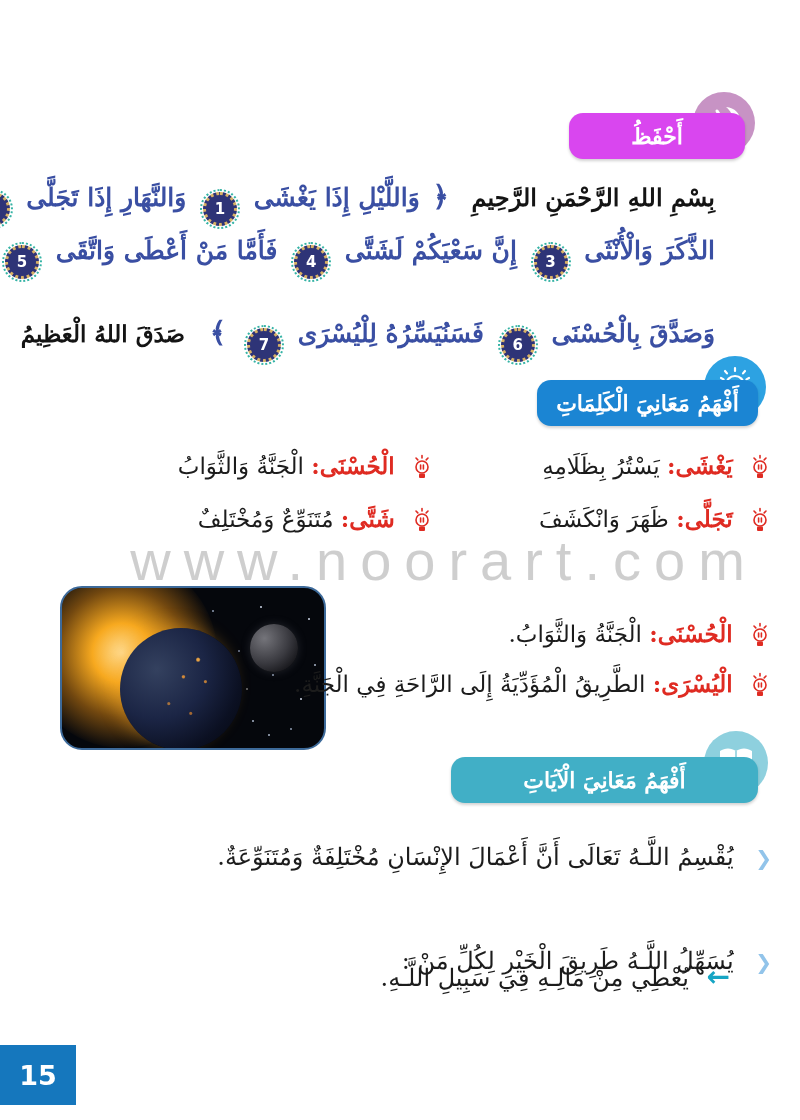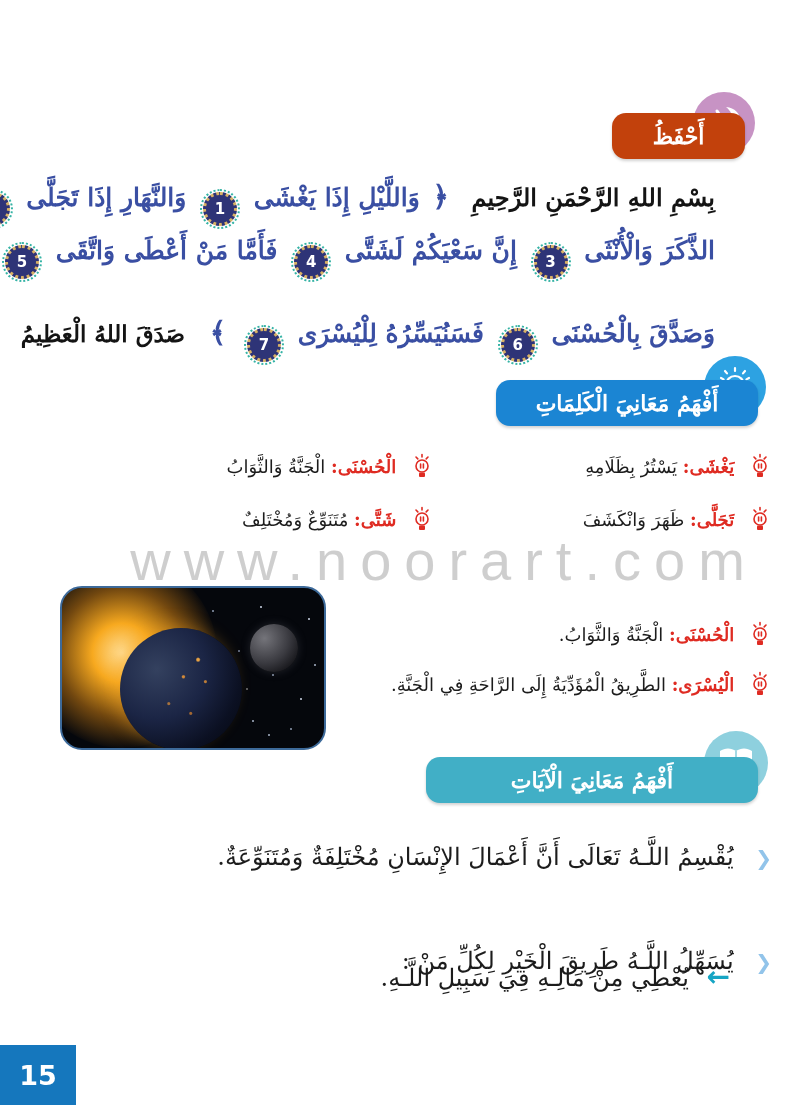--- a/index.html
+++ b/index.html
@@ -10,7 +10,7 @@
   .pill{position:absolute;height:46px;border-radius:14px;display:flex;align-items:center;
         justify-content:center;color:#fff;font-weight:bold;font-size:22px;z-index:3;
         box-shadow:0 2px 3px rgba(0,0,0,.18);}
-  .pill-purple{background:#c2410c;right:55px;top:113px;width:133px;}
+  .pill-purple{background:#d946ef;right:55px;top:113px;width:176px;}
   .pill-blue{background:#1b85d3;right:42px;top:380px;width:262px;}
   .pill-teal{background:#41afc6;right:42px;top:757px;width:332px;}
   .badge{position:absolute;border-radius:50%;display:flex;align-items:center;

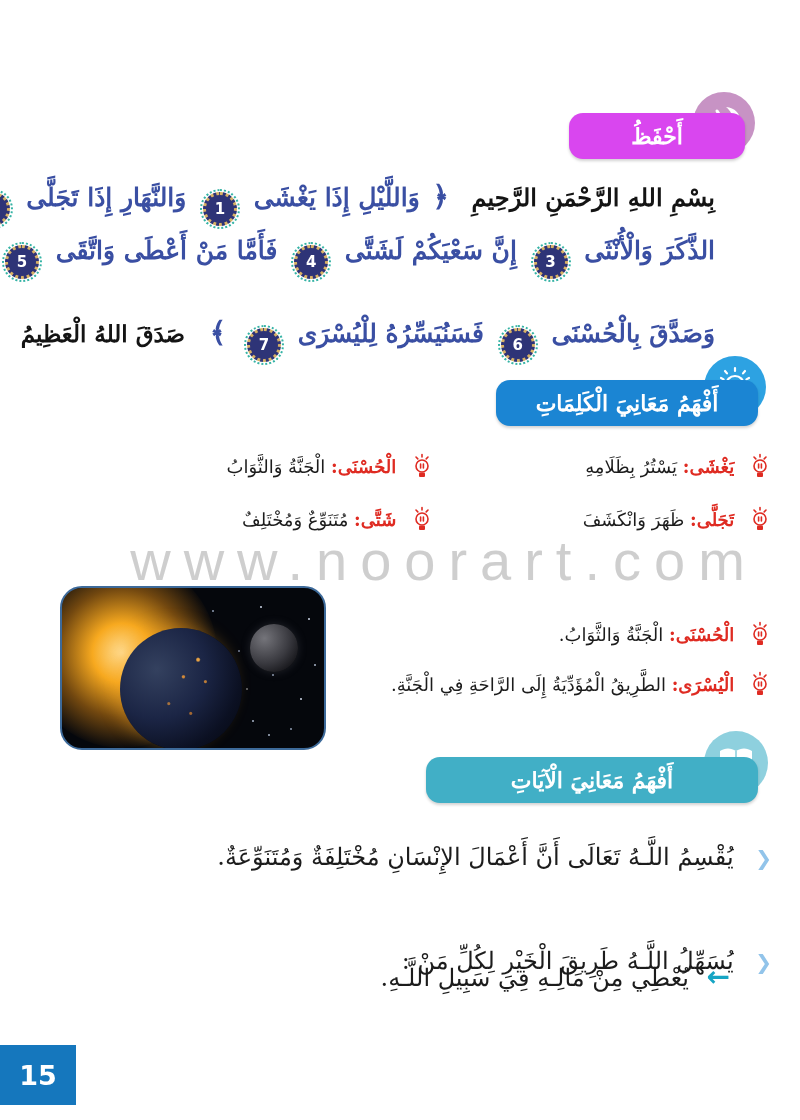--- a/index.html
+++ b/index.html
@@ -11,7 +11,7 @@
         justify-content:center;color:#fff;font-weight:bold;font-size:22px;z-index:3;
         box-shadow:0 2px 3px rgba(0,0,0,.18);}
   .pill-purple{background:#d946ef;right:55px;top:113px;width:176px;}
-  .pill-blue{background:#1b85d3;right:42px;top:380px;width:262px;}
+  .pill-blue{background:#1b85d3;right:42px;top:380px;width:221px;}
   .pill-teal{background:#41afc6;right:42px;top:757px;width:332px;}
   .badge{position:absolute;border-radius:50%;display:flex;align-items:center;
          justify-content:center;z-index:2;}

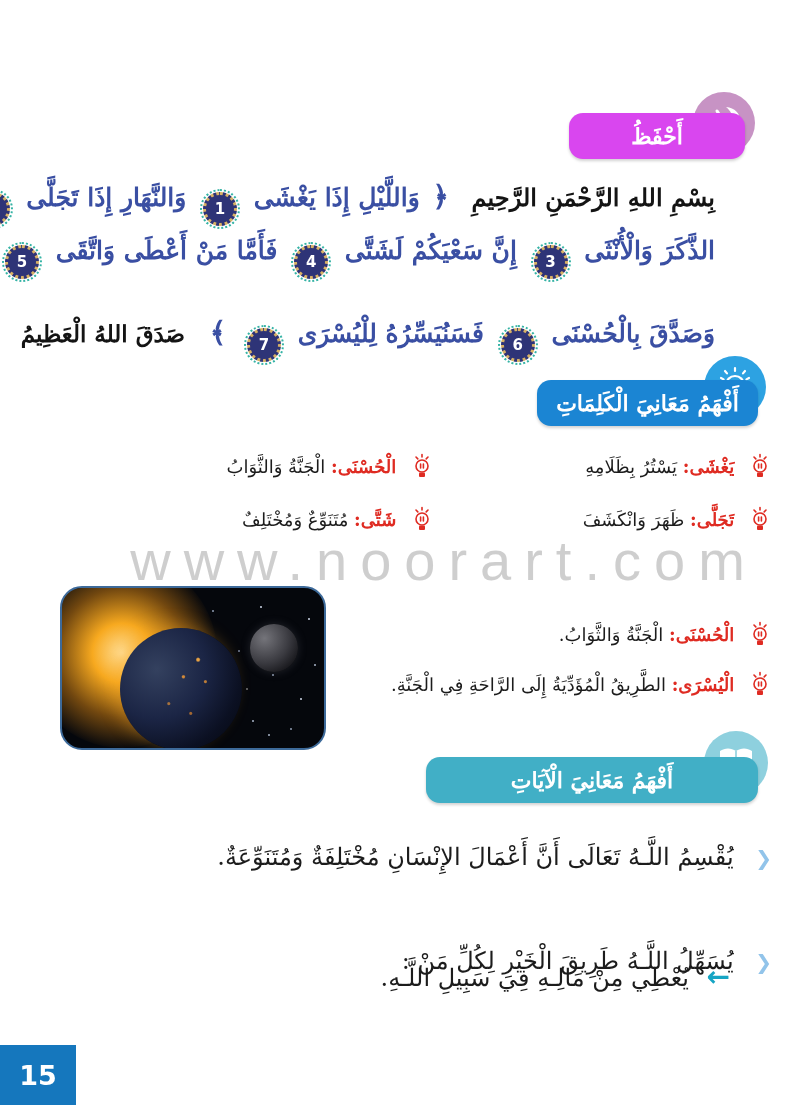--- a/index.html
+++ b/index.html
@@ -31,7 +31,7 @@
              margin:0 8px;vertical-align:-8px;font-family:"DejaVu Sans",sans-serif;}
 
   
-  .wrow{position:absolute;direction:rtl;white-space:nowrap;font-size:18px;color:#1c1c1c;z-index:3;margin-left:11px;}
+  .wrow{position:absolute;direction:rtl;white-space:nowrap;font-size:23px;color:#1c1c1c;z-index:3;margin-left:11px;}
   .term{color:#df2b22;font-weight:bold;}
   .bulb{display:inline-block;margin-left:10px;vertical-align:-5px;}
 

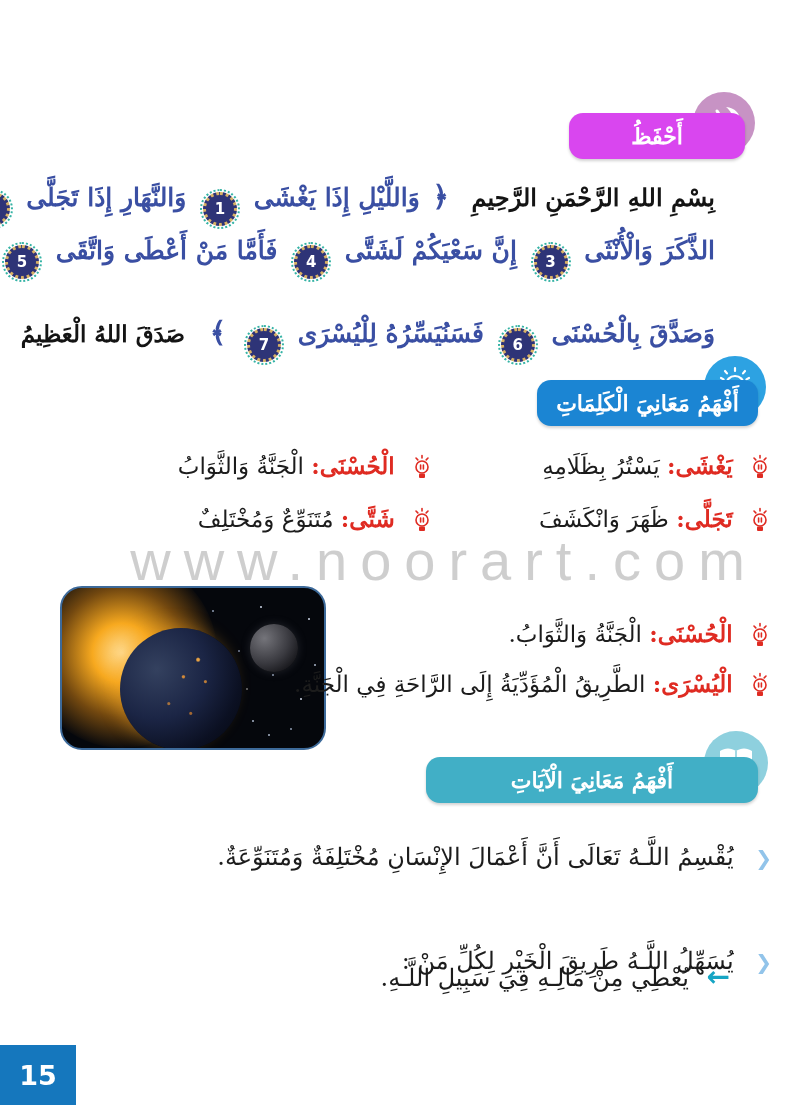--- a/index.html
+++ b/index.html
@@ -12,7 +12,7 @@
         box-shadow:0 2px 3px rgba(0,0,0,.18);}
   .pill-purple{background:#d946ef;right:55px;top:113px;width:176px;}
   .pill-blue{background:#1b85d3;right:42px;top:380px;width:221px;}
-  .pill-teal{background:#41afc6;right:42px;top:757px;width:332px;}
+  .pill-teal{background:#41afc6;right:42px;top:757px;width:307px;}
   .badge{position:absolute;border-radius:50%;display:flex;align-items:center;
          justify-content:center;z-index:2;}
   .badge-purple{background:#c793c4;right:45px;top:92px;width:62px;height:62px;}

